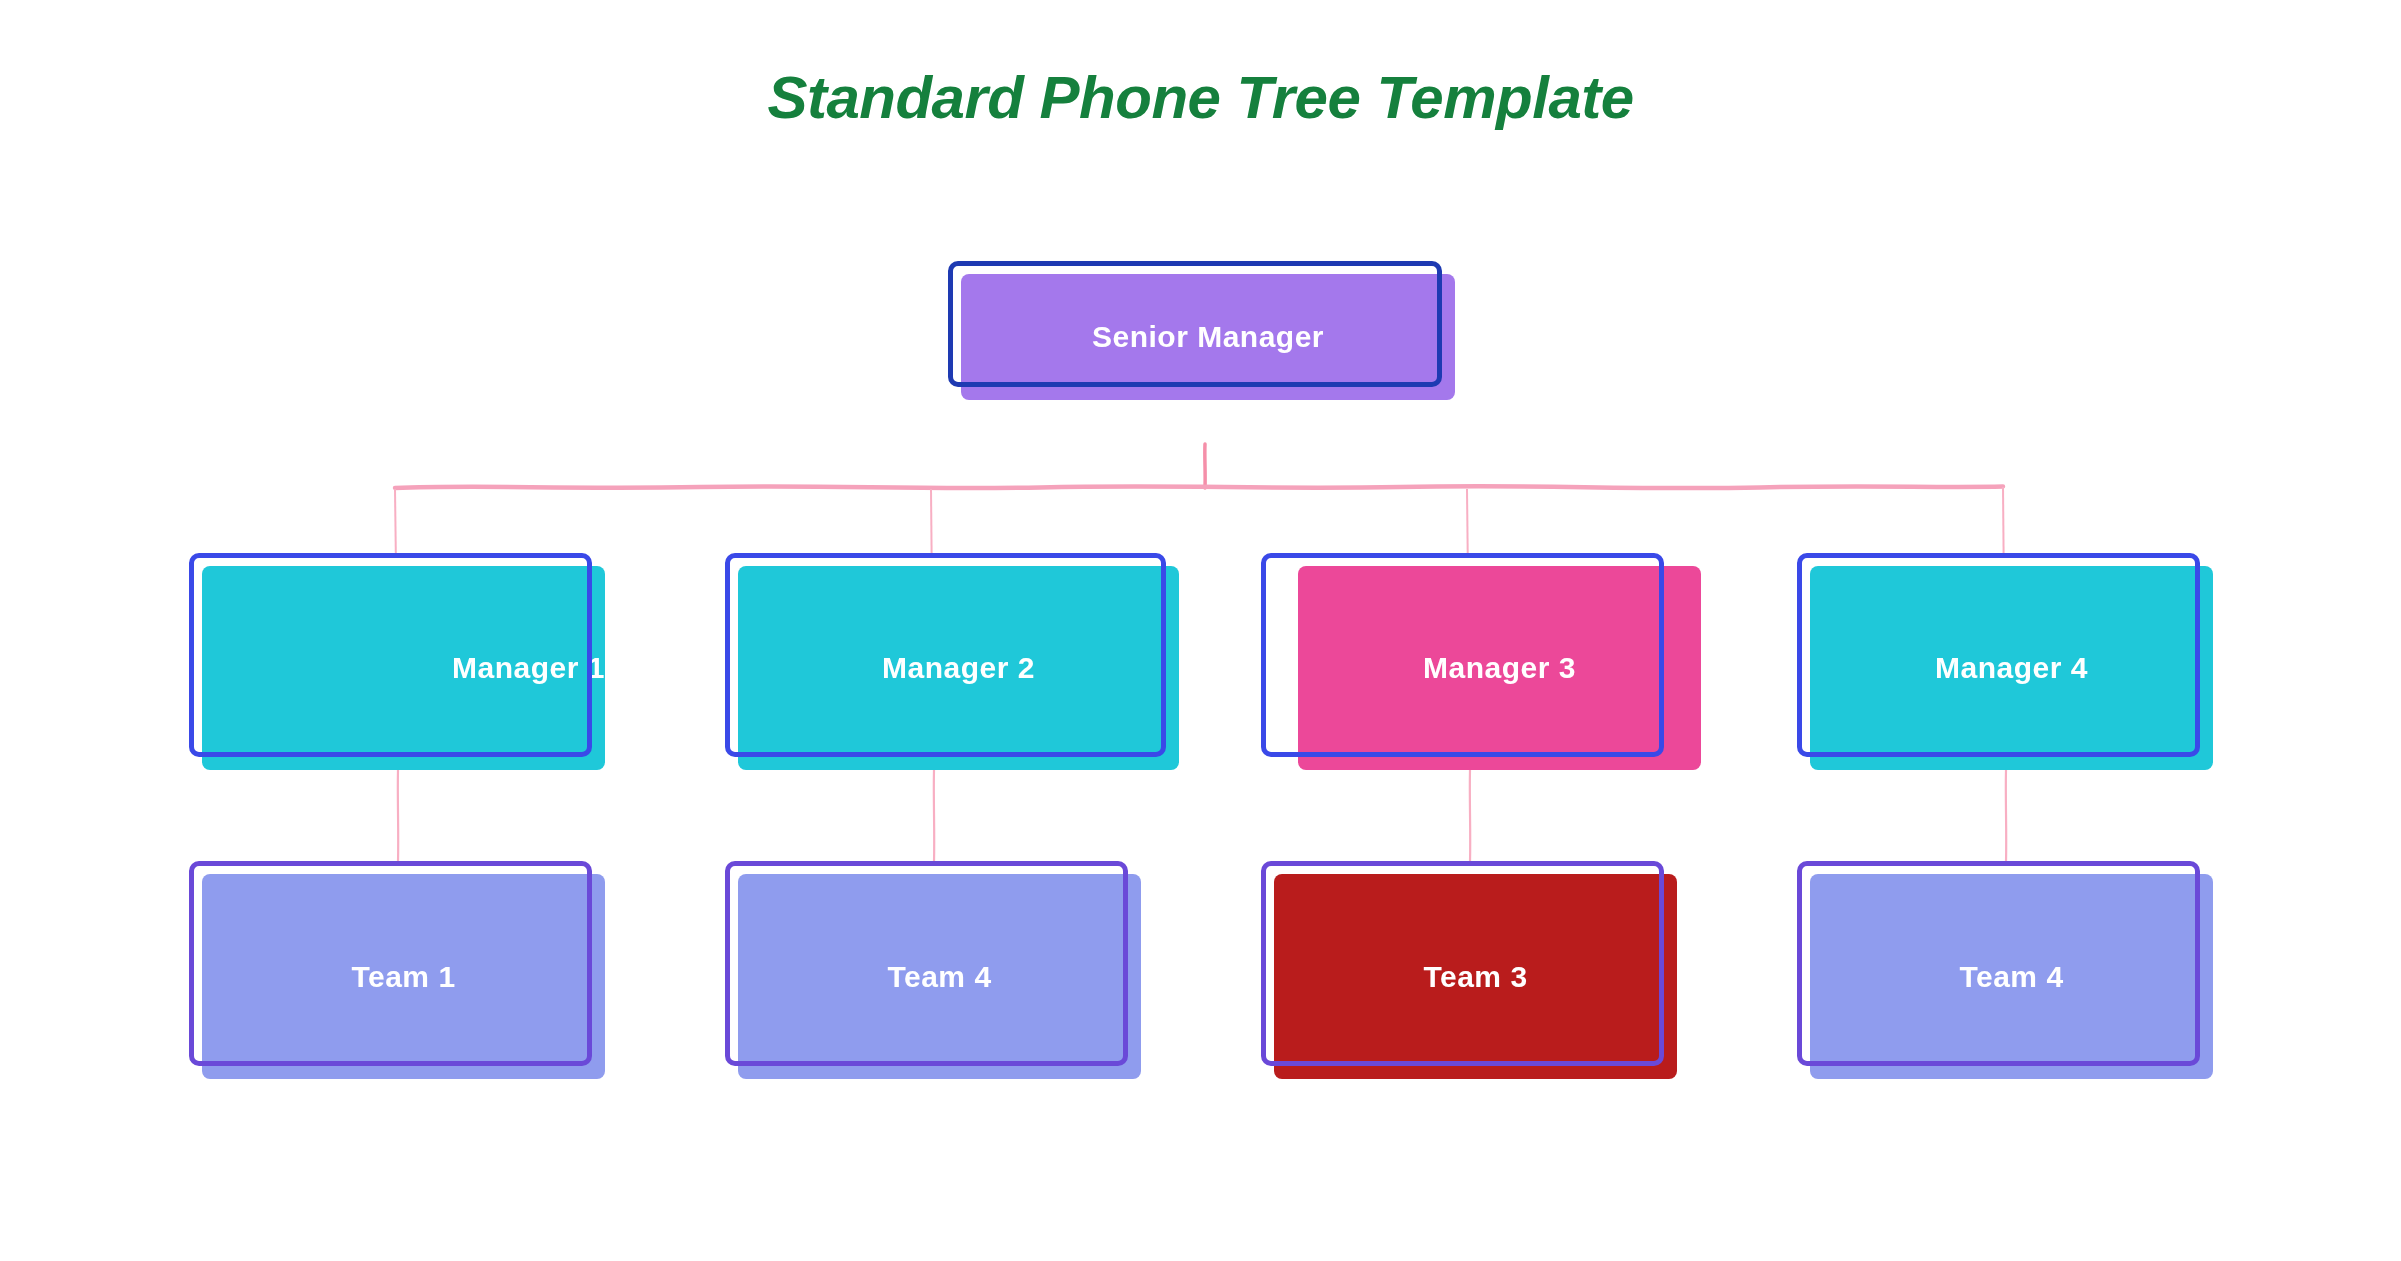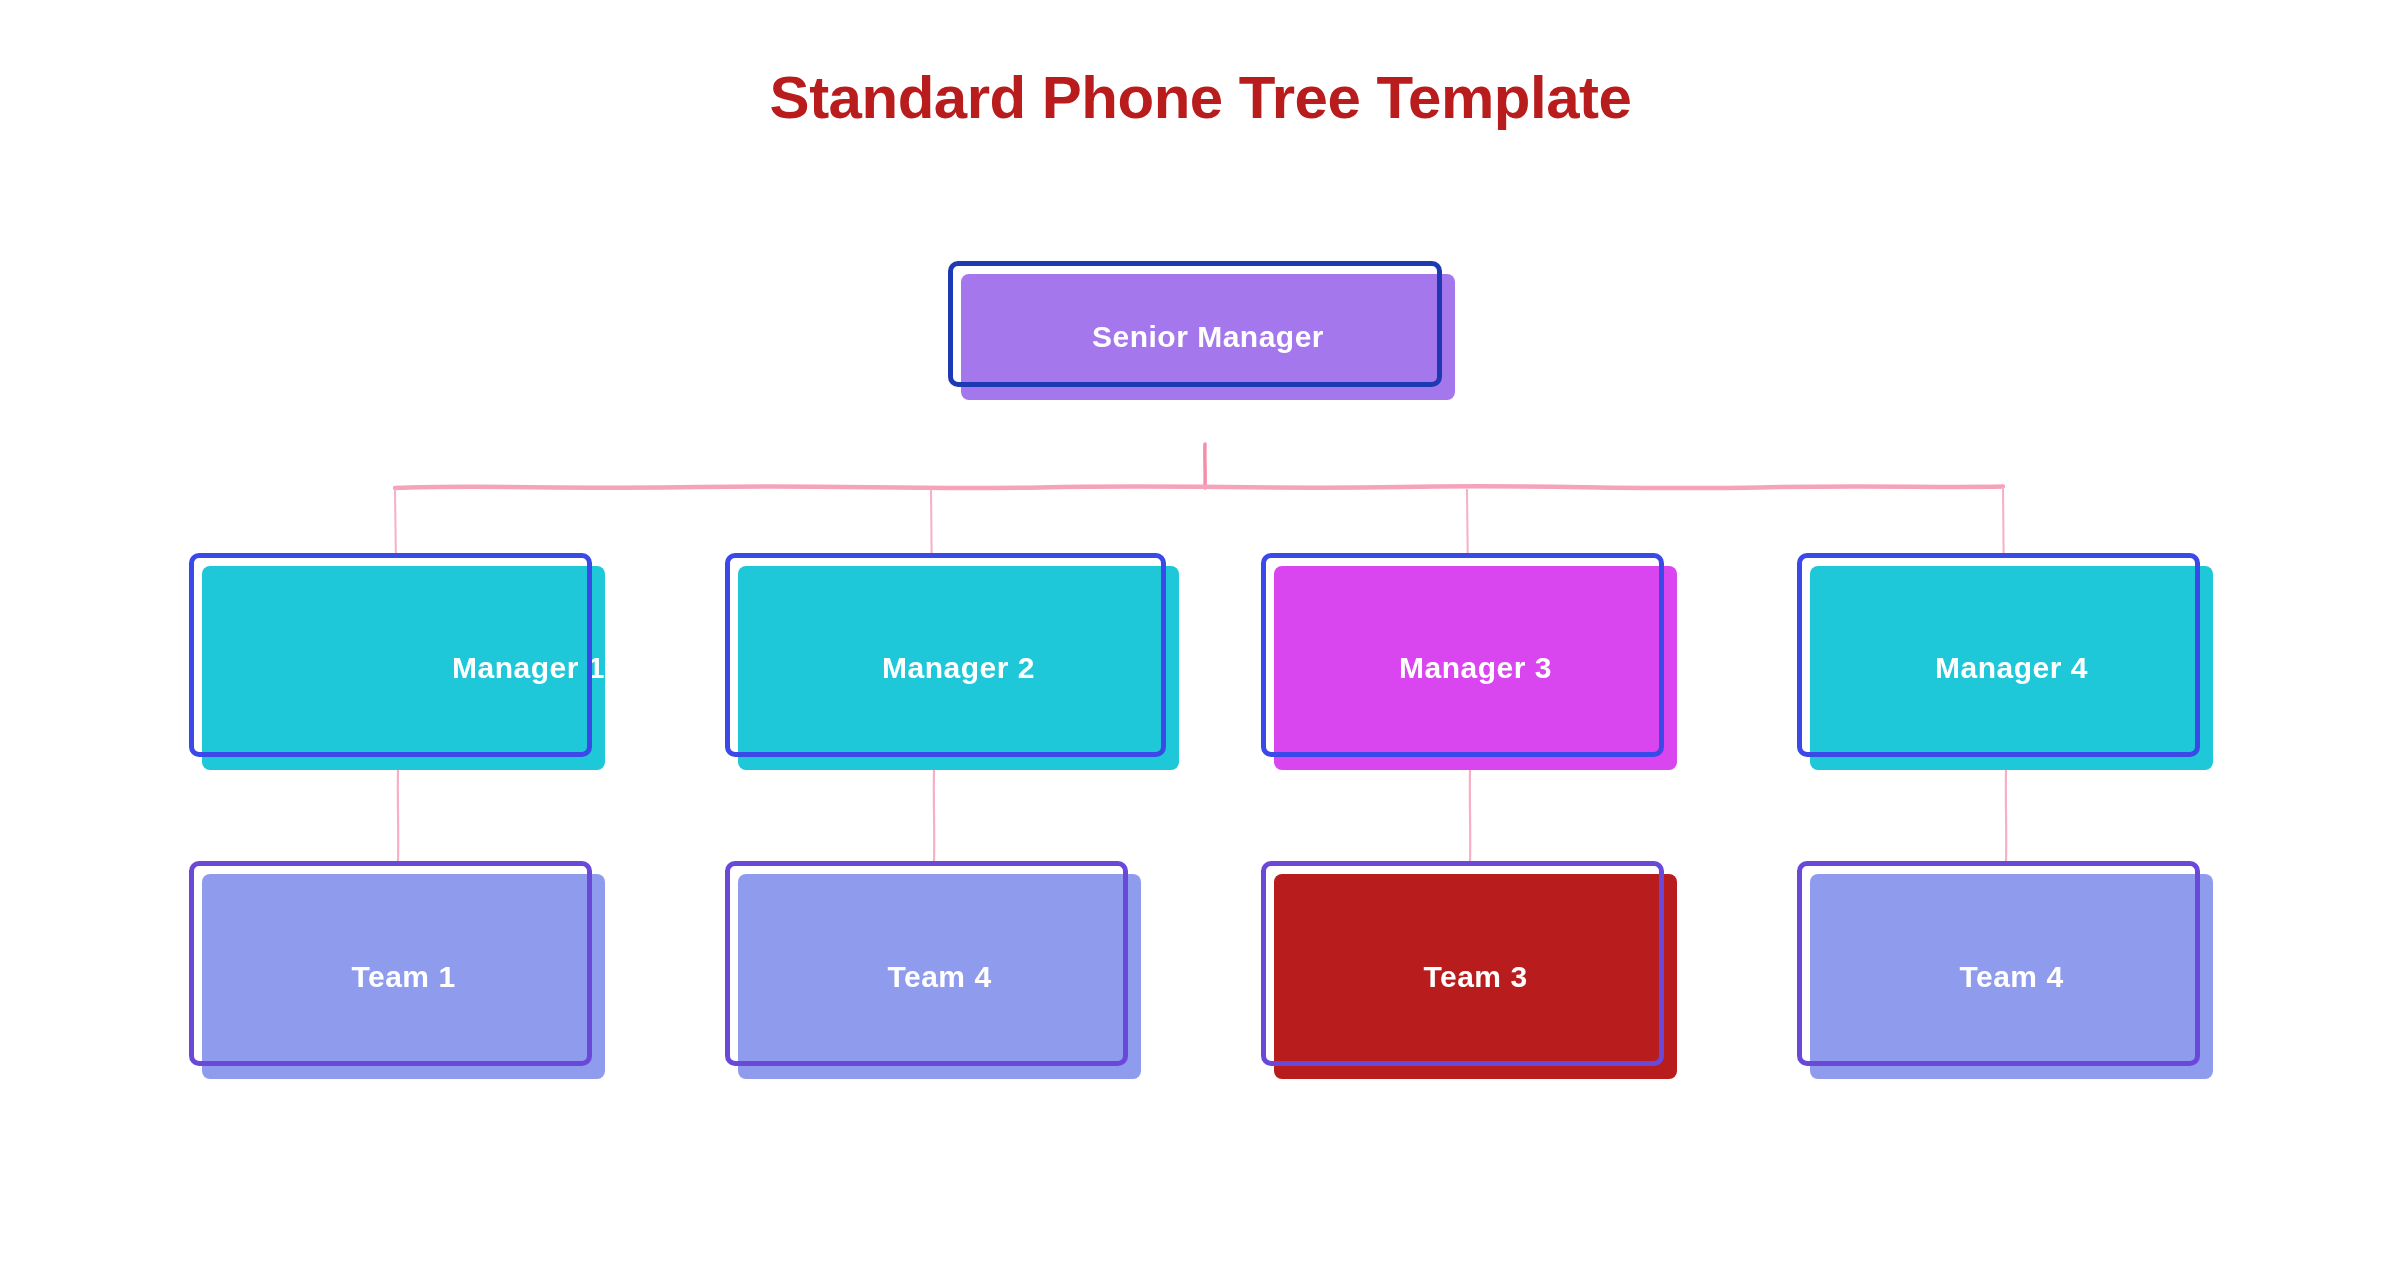--- a/index.html
+++ b/index.html
@@ -71,7 +71,7 @@
 
 <div id="canvas">
 
-  <h1 class="page-title" style="color: #b91c1c;">Standard Phone Tree Template</h1>
+  <h1 class="page-title" style="color: #15803d; font-style: italic;">Standard Phone Tree Template</h1>
 
   <svg class="connector-svg" viewBox="0 0 2401 1261" fill="none">
 

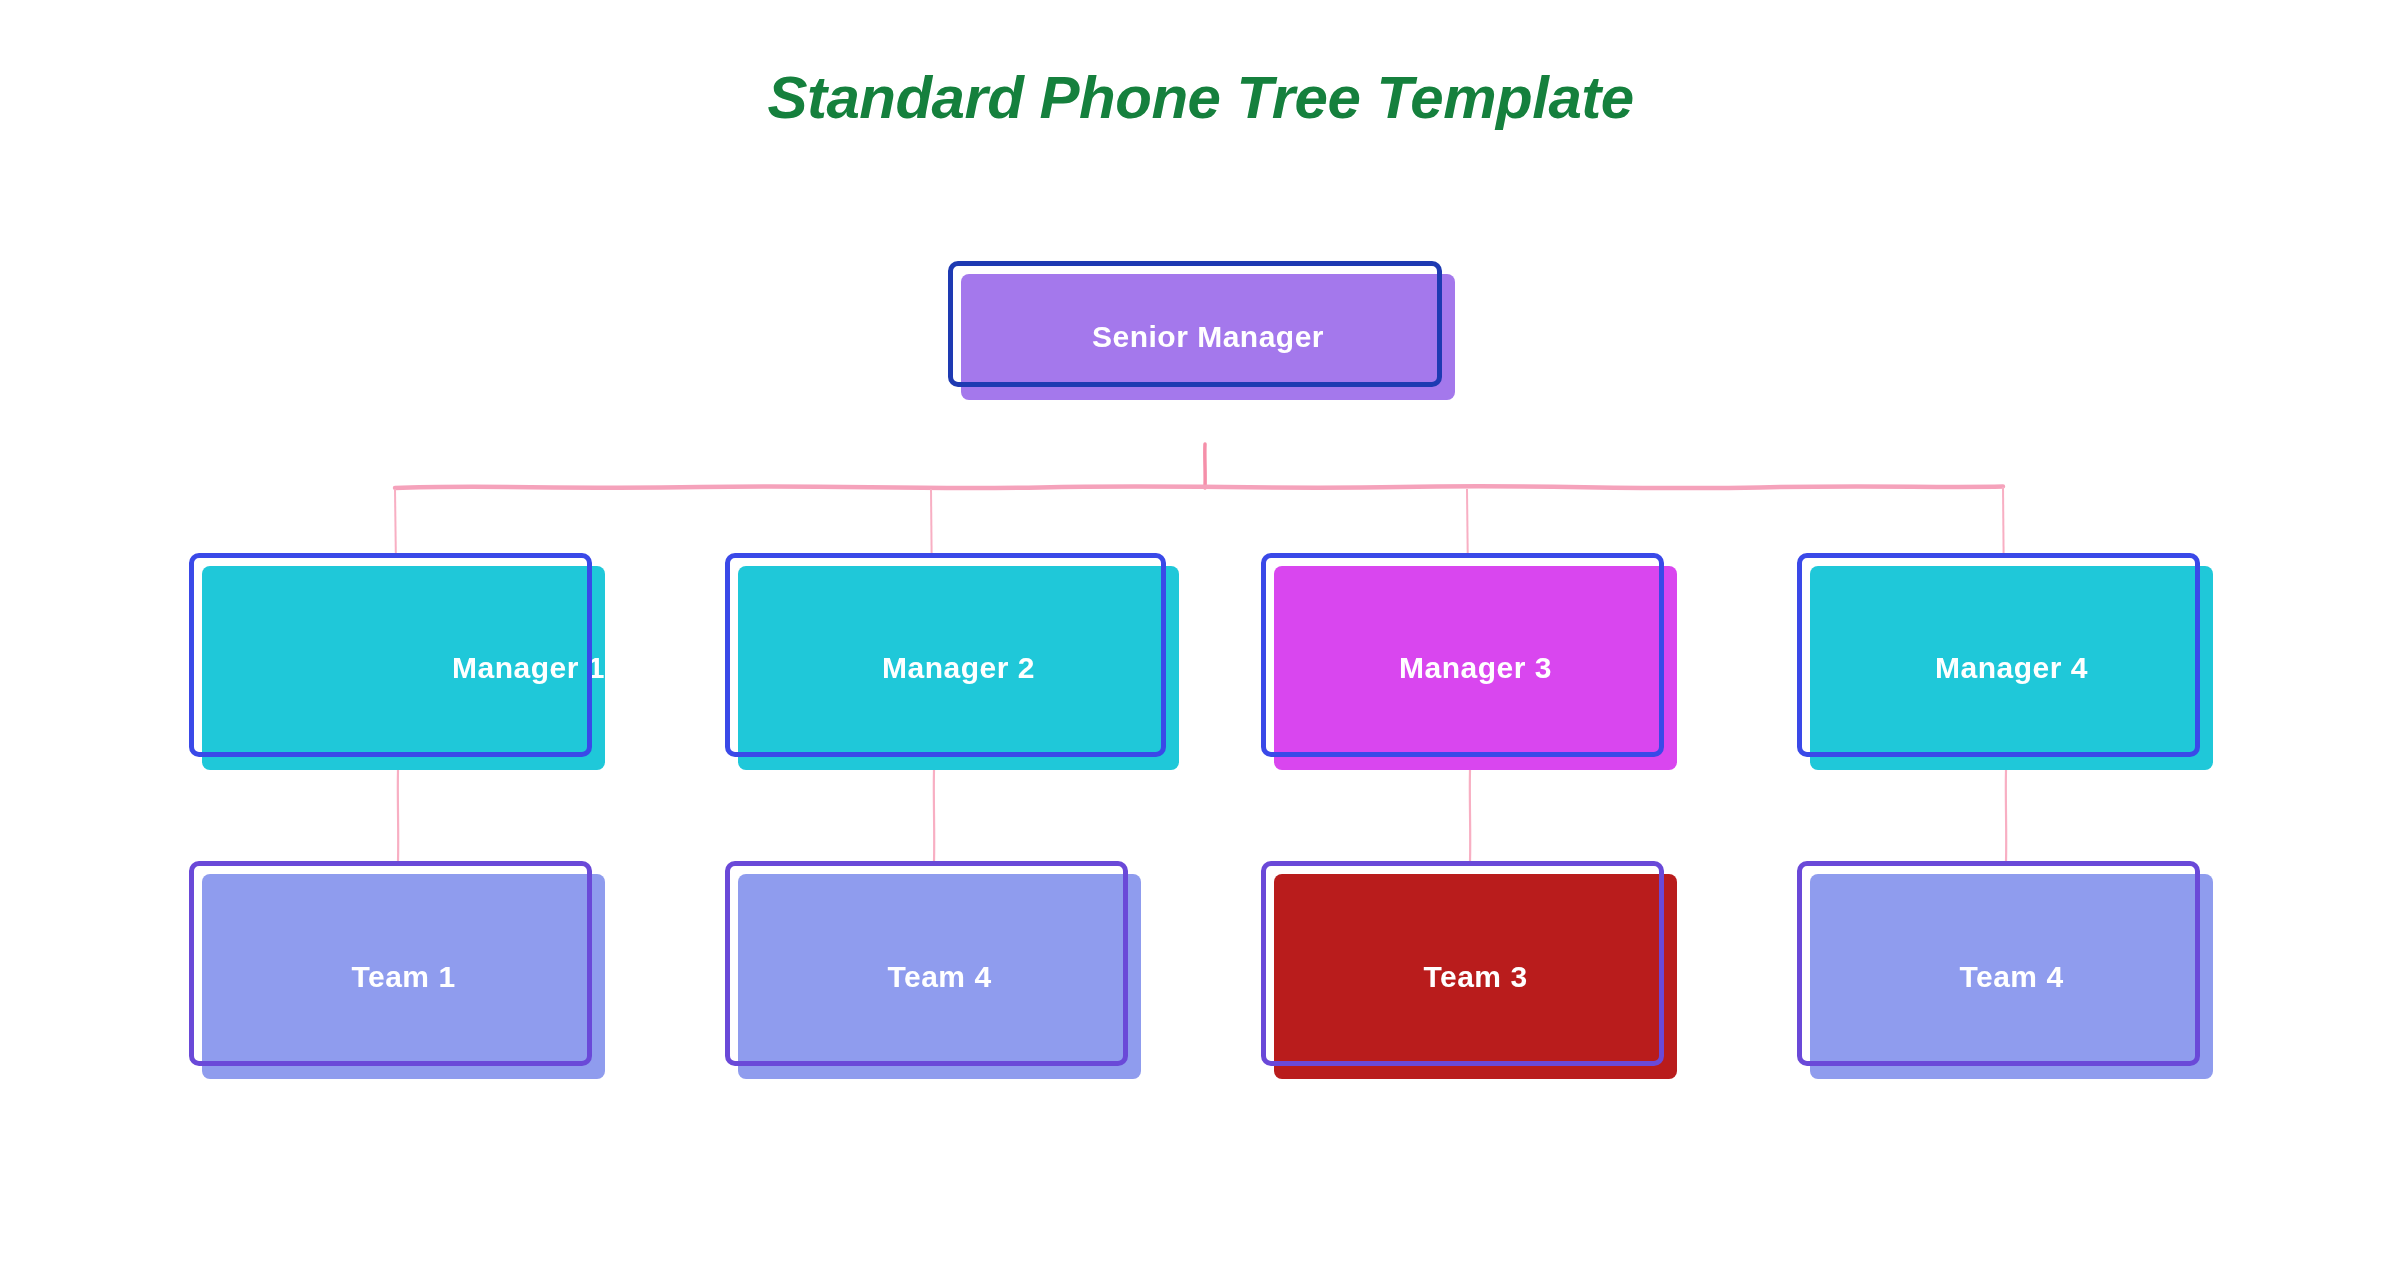--- a/index.html
+++ b/index.html
@@ -112,7 +112,7 @@
     <div class="box-outline" style="border-color: rgb(58, 73, 232);"></div>
   </div>
   <div class="node" id="node-manager-3">
-    <div class="box-fill" style="background-color: #d946ef;">
+    <div class="box-fill" style="background-color: #ec4899; margin-left: 24px;">
       <span class="node-label" style="color: rgb(255, 255, 255);">Manager 3</span>
     </div>
     <div class="box-outline" style="border-color: rgb(58, 73, 232);"></div>

